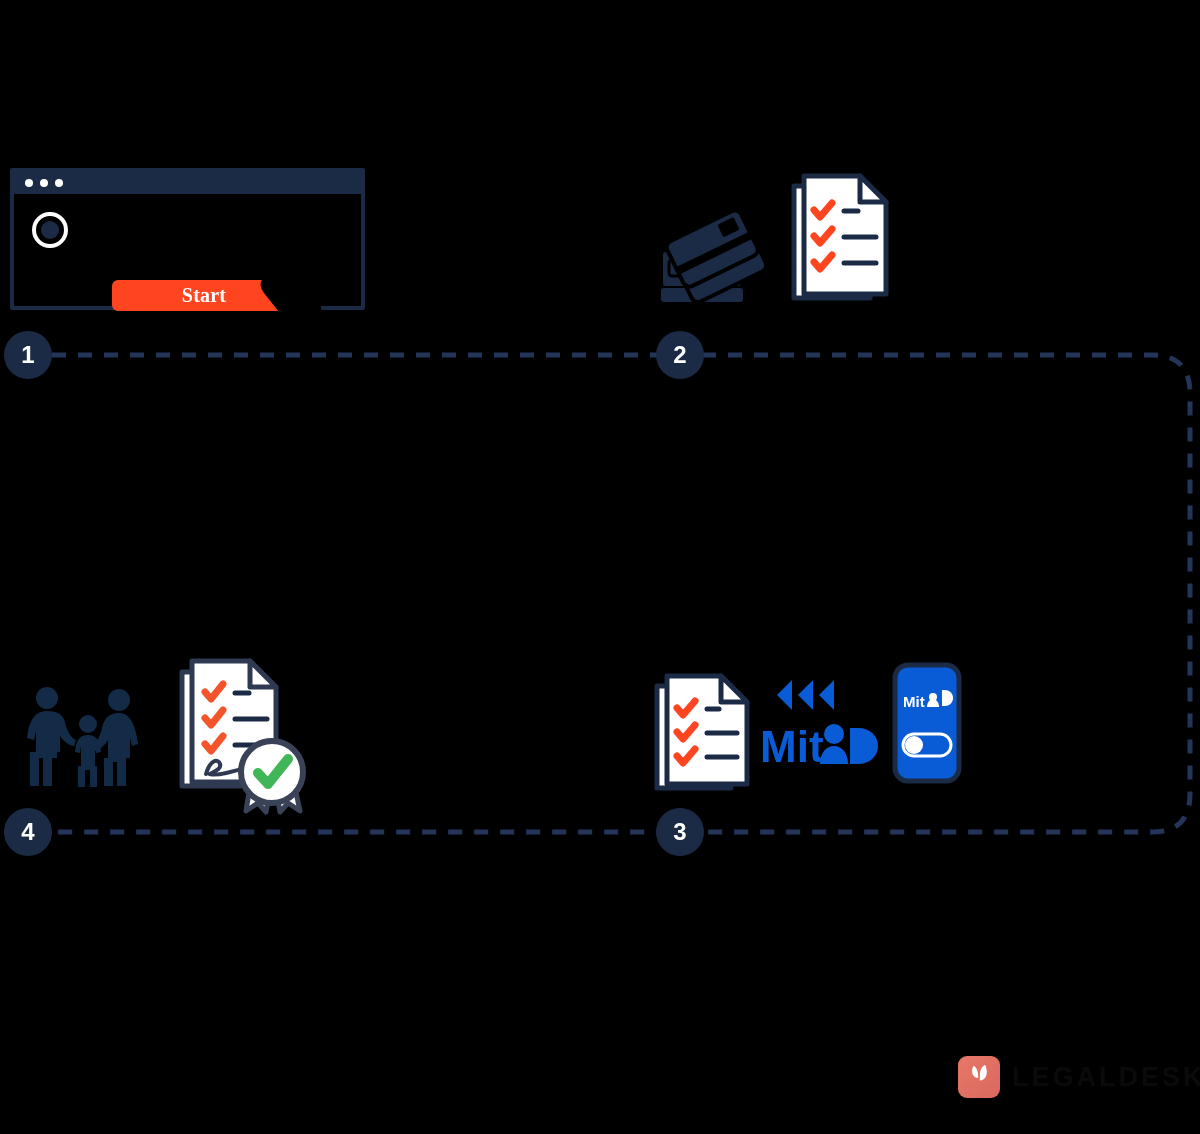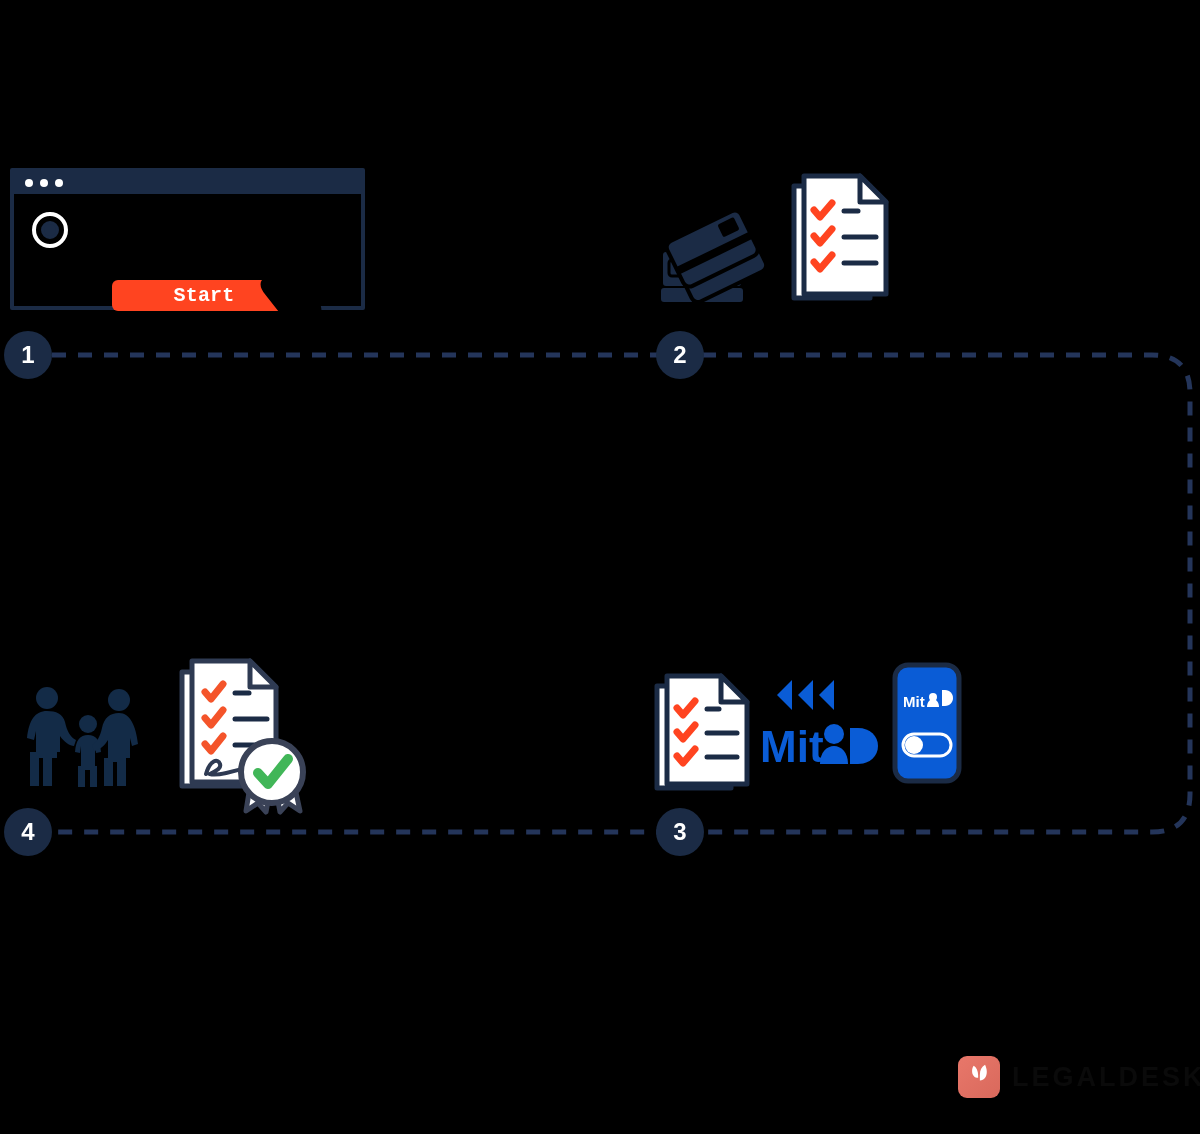--- a/index.html
+++ b/index.html
@@ -116,7 +116,7 @@
     justify-content: center;
     letter-spacing: 0.2px;
     border: none;
-    font-family: Liberation Mono, monospace;
+    font-family: Liberation Serif, serif;
     cursor: pointer;
   }
   #hand-cursor {

